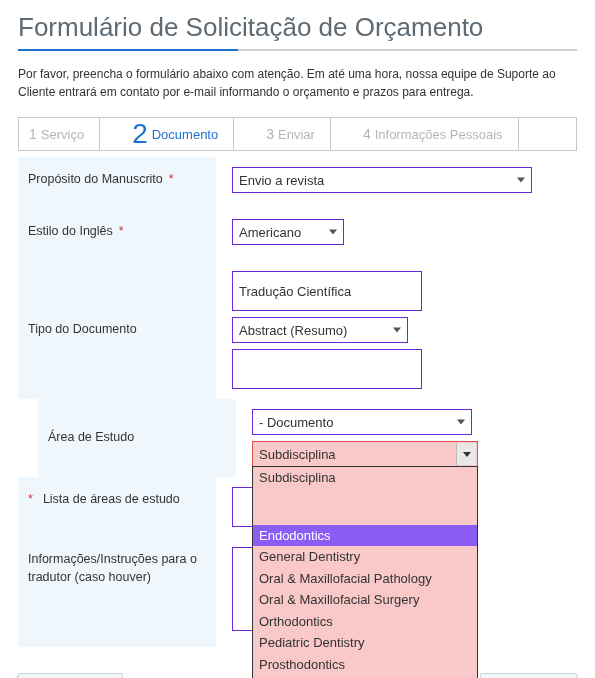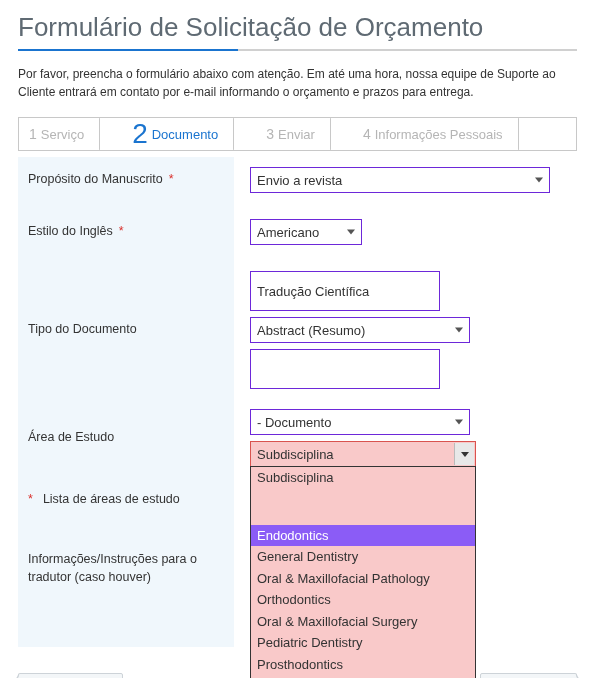--- a/index.html
+++ b/index.html
@@ -20,7 +20,7 @@
 
   .form-area { display: flex; flex-direction: column; margin-top: 4px; }
   .row { display: flex; min-height: 52px; }
-  .row .lbl { width: 216px; background: #f0f7fc; padding: 14px 8px 14px 10px; font-size: 12.5px; color: #333; display: flex; align-items: flex-start; gap: 6px; line-height:1.4; }
+  .row .lbl { width: 198px; background: #f0f7fc; padding: 14px 8px 14px 10px; font-size: 12.5px; color: #333; display: flex; align-items: flex-start; gap: 6px; line-height:1.4; }
   .row .lbl .req { color: #d9302c; }
   .row .fields { flex: 1; padding: 10px 8px 10px 16px; display:flex; flex-direction:column; gap:6px; }
 

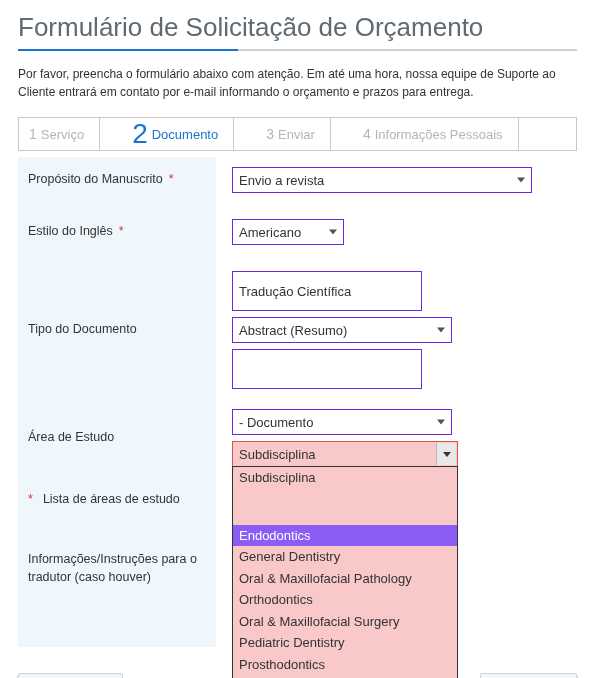--- a/index.html
+++ b/index.html
@@ -28,7 +28,7 @@
   .sel { position:relative; display:flex; align-items:center; cursor:pointer; }
   .sel .caret { position:absolute; right:6px; top:50%; transform:translateY(-50%); width:0;height:0;border-left:4px solid transparent;border-right:4px solid transparent;border-top:5px solid #555; }
   .sel.wide { width: 300px; }
-  .sel.mid { width: 220px; }
+  .sel.mid { width: 176px; }
   .sel.small { width: 112px; }
   .txt { padding: 19px 6px; width: 190px; }
   .txt.wide { width: 220px; }

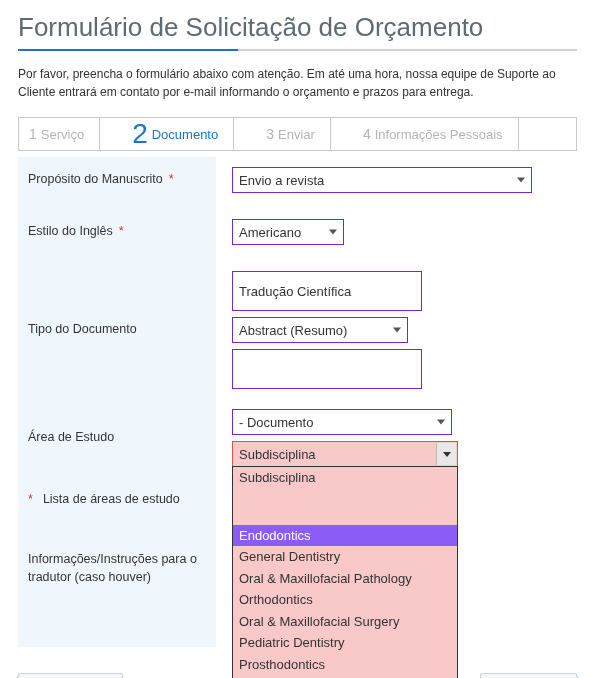--- a/index.html
+++ b/index.html
@@ -127,7 +127,7 @@
   </div>
 
   <div class="row" style="min-height:70px;">
-    <div class="lbl" style="align-items:center;">
+    <div class="lbl" style="align-items:center;margin-left:20px;">
         <span>Área de Estudo</span>
       </div>
     <div class="fields">

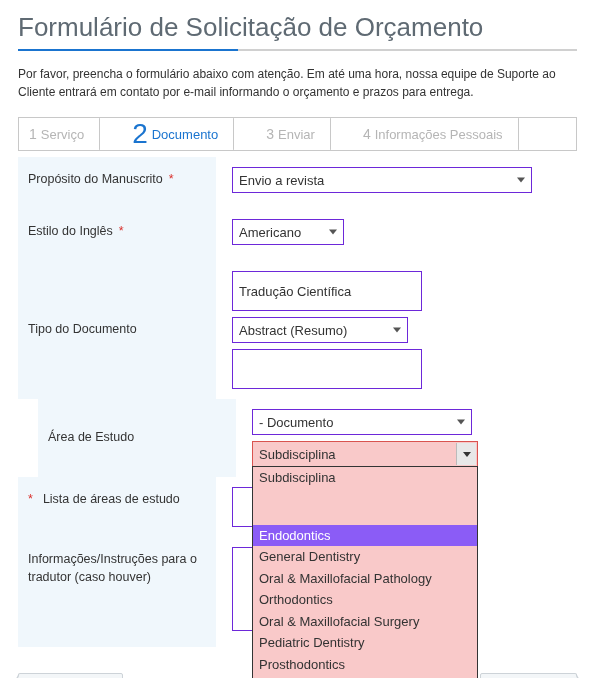--- a/index.html
+++ b/index.html
@@ -145,8 +145,8 @@
             <div class="opt sel-op">Endodontics</div>
             <div class="opt">General Dentistry</div>
             <div class="opt">Oral &amp; Maxillofacial Pathology</div>
+            <div class="opt">Oral &amp; Maxillofacial Surgery</div>
             <div class="opt">Orthodontics</div>
-            <div class="opt">Oral &amp; Maxillofacial Surgery</div>
             <div class="opt">Pediatric Dentistry</div>
             <div class="opt">Prosthodontics</div>
             <div class="opt">Other</div>

